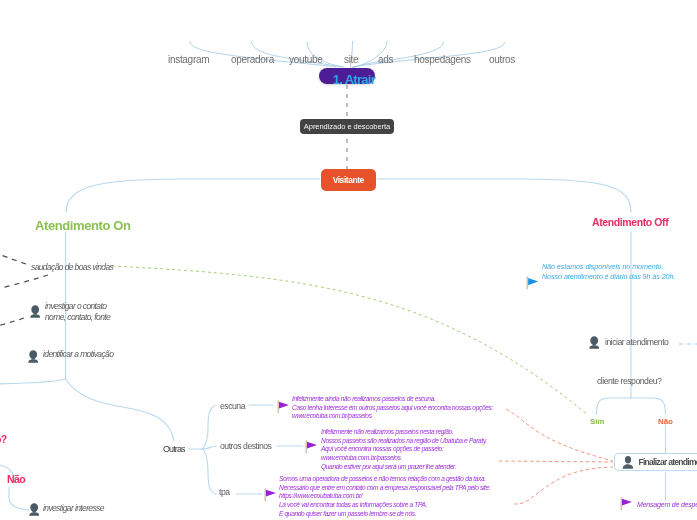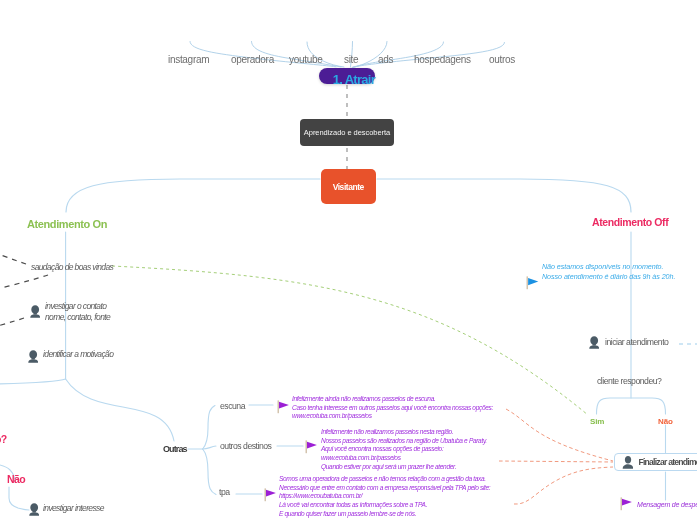--- a/index.html
+++ b/index.html
@@ -16,7 +16,7 @@
         box-sizing:border-box;width:56px;height:16px;text-align:center;}
 
   .chip{background:#434343;border-radius:4px;color:#f4f4f4;font-size:7.5px;
-        letter-spacing:-0.05px;width:94px;height:27px;box-sizing:border-box;
+        letter-spacing:-0.05px;width:94px;height:15px;box-sizing:border-box;
         display:flex;align-items:center;justify-content:center;}
 
   .orange{background:#e8522b;border-radius:5px;color:#fff;font-weight:bold;

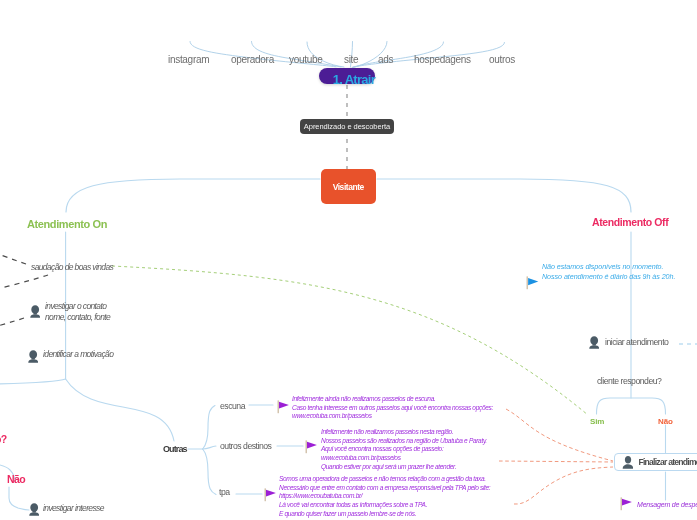--- a/index.html
+++ b/index.html
@@ -20,7 +20,7 @@
         display:flex;align-items:center;justify-content:center;}
 
   .orange{background:#e8522b;border-radius:5px;color:#fff;font-weight:bold;
-          font-size:8.5px;letter-spacing:-0.45px;width:55.5px;height:35px;
+          font-size:8.5px;letter-spacing:-0.45px;width:55.5px;height:22px;
           box-sizing:border-box;display:flex;align-items:center;justify-content:center;}
 
   .branch-on{color:#8cc152;font-weight:bold;font-size:11px;letter-spacing:-0.4px;}

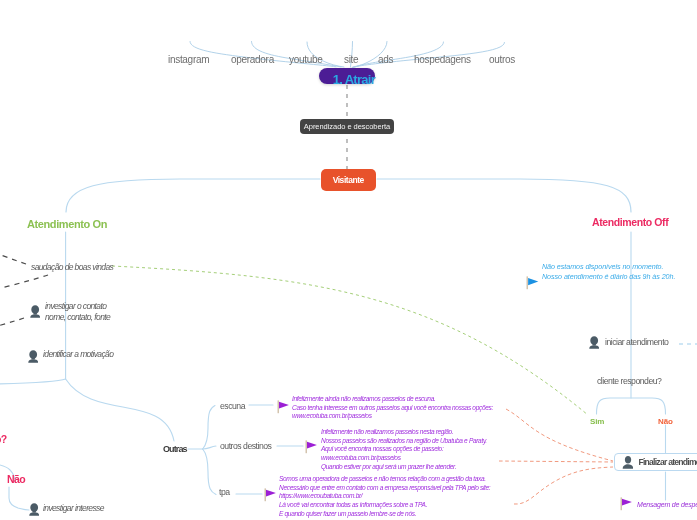--- a/index.html
+++ b/index.html
@@ -23,7 +23,7 @@
           font-size:8.5px;letter-spacing:-0.45px;width:55.5px;height:22px;
           box-sizing:border-box;display:flex;align-items:center;justify-content:center;}
 
-  .branch-on{color:#8cc152;font-weight:bold;font-size:11px;letter-spacing:-0.4px;}
+  .branch-on{color:#8cc152;font-weight:bold;font-size:13px;letter-spacing:-0.4px;margin-left:8px;}
   .branch-off{color:#ec2a62;font-weight:bold;font-size:10.5px;letter-spacing:-0.4px;}
 
   .ital{font-style:italic;color:#5b5b5b;font-size:8.5px;letter-spacing:-0.62px;}

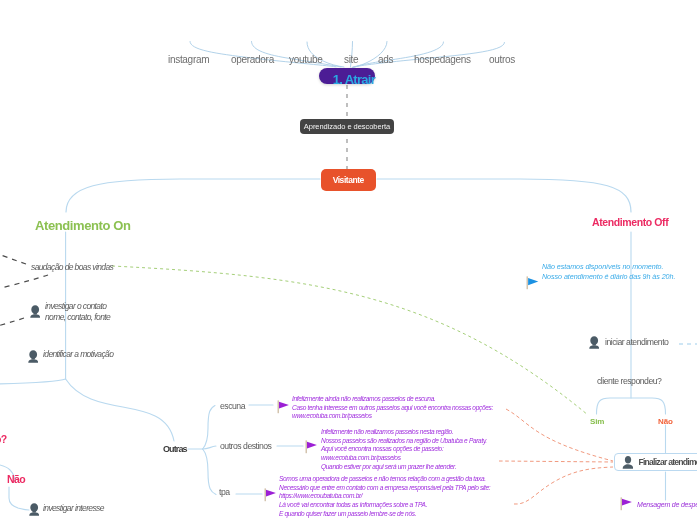--- a/index.html
+++ b/index.html
@@ -28,7 +28,7 @@
 
   .ital{font-style:italic;color:#5b5b5b;font-size:8.5px;letter-spacing:-0.62px;}
   .plain{color:#5b5b5b;font-size:8.7px;letter-spacing:-0.5px;}
-  .bold-dark{color:#3a3a3a;font-weight:bold;font-size:9px;letter-spacing:-0.9px;}
+  .bold-dark{color:#3a3a3a;font-weight:normal;font-size:9px;letter-spacing:-0.9px;}
 
   .yes{color:#86be4b;font-weight:bold;font-size:8px;letter-spacing:-0.1px;}
   .no{color:#f1623a;font-weight:bold;font-size:8px;letter-spacing:-0.1px;}

